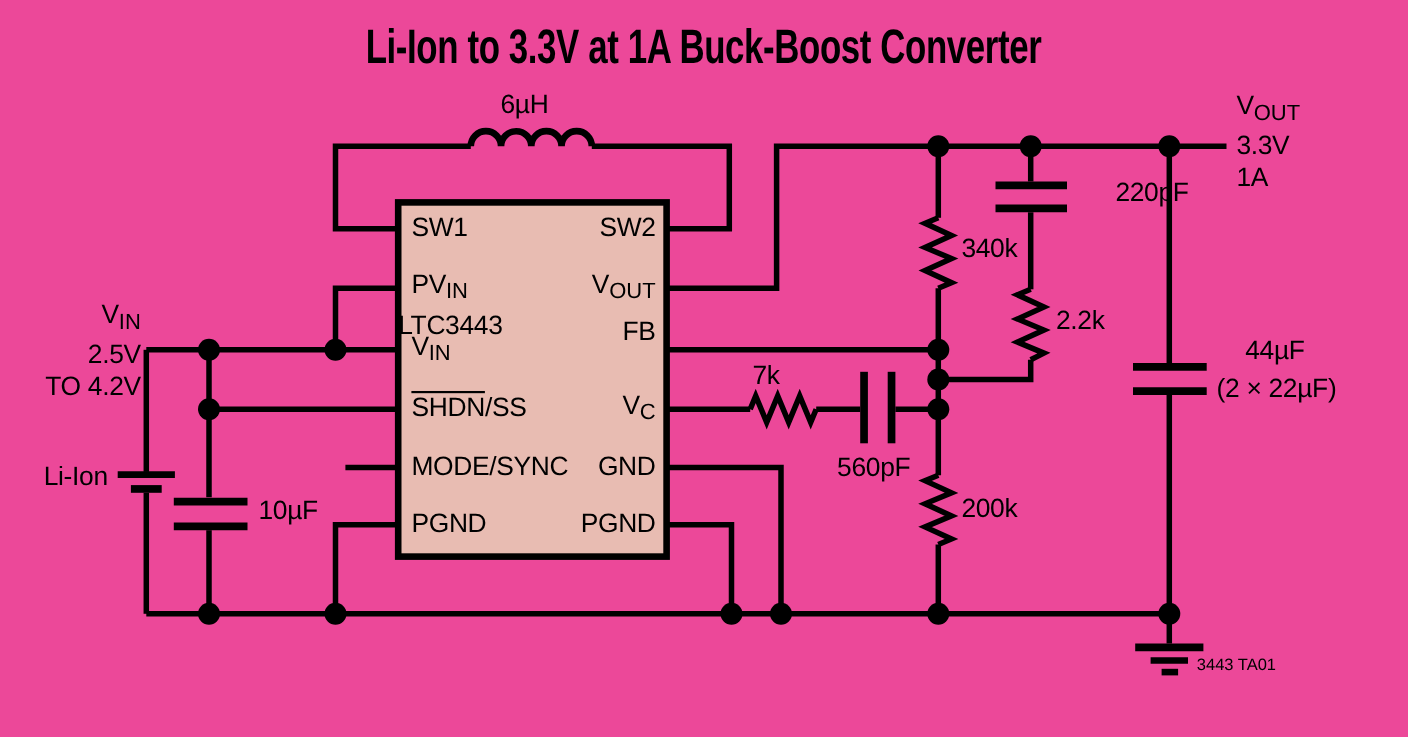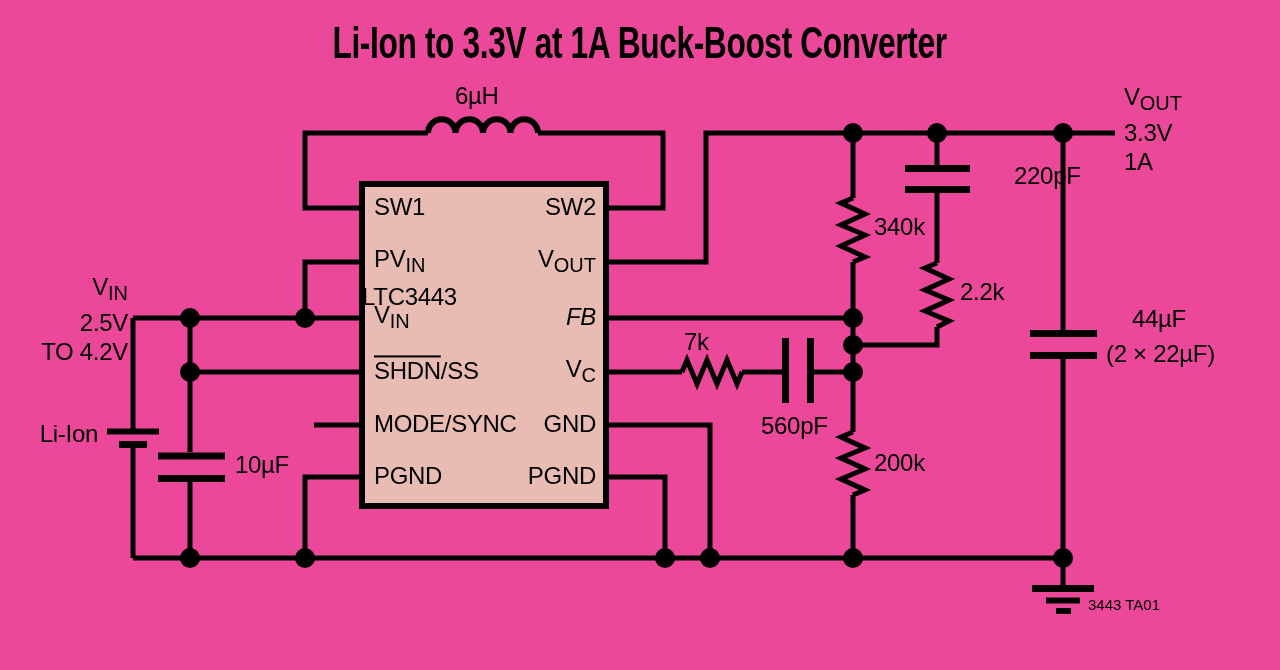--- a/index.html
+++ b/index.html
@@ -155,7 +155,7 @@
 
   <div class="pin pin-r" style="top:208px;">SW2</div>
   <div class="pin pin-r" style="top:262px;"><span>V</span><span class="sub">OUT</span></div>
-  <div class="pin pin-r" style="top:318px;font-style:italic;">FB</div>
+  <div class="pin pin-r" style="top:303px;">FB</div>
   <div class="pin pin-r" style="top:372px;"><span>V</span><span class="sub">C</span></div>
   <div class="pin pin-r" style="top:425px;">GND</div>
   <div class="pin pin-r" style="top:477px;">PGND</div>

